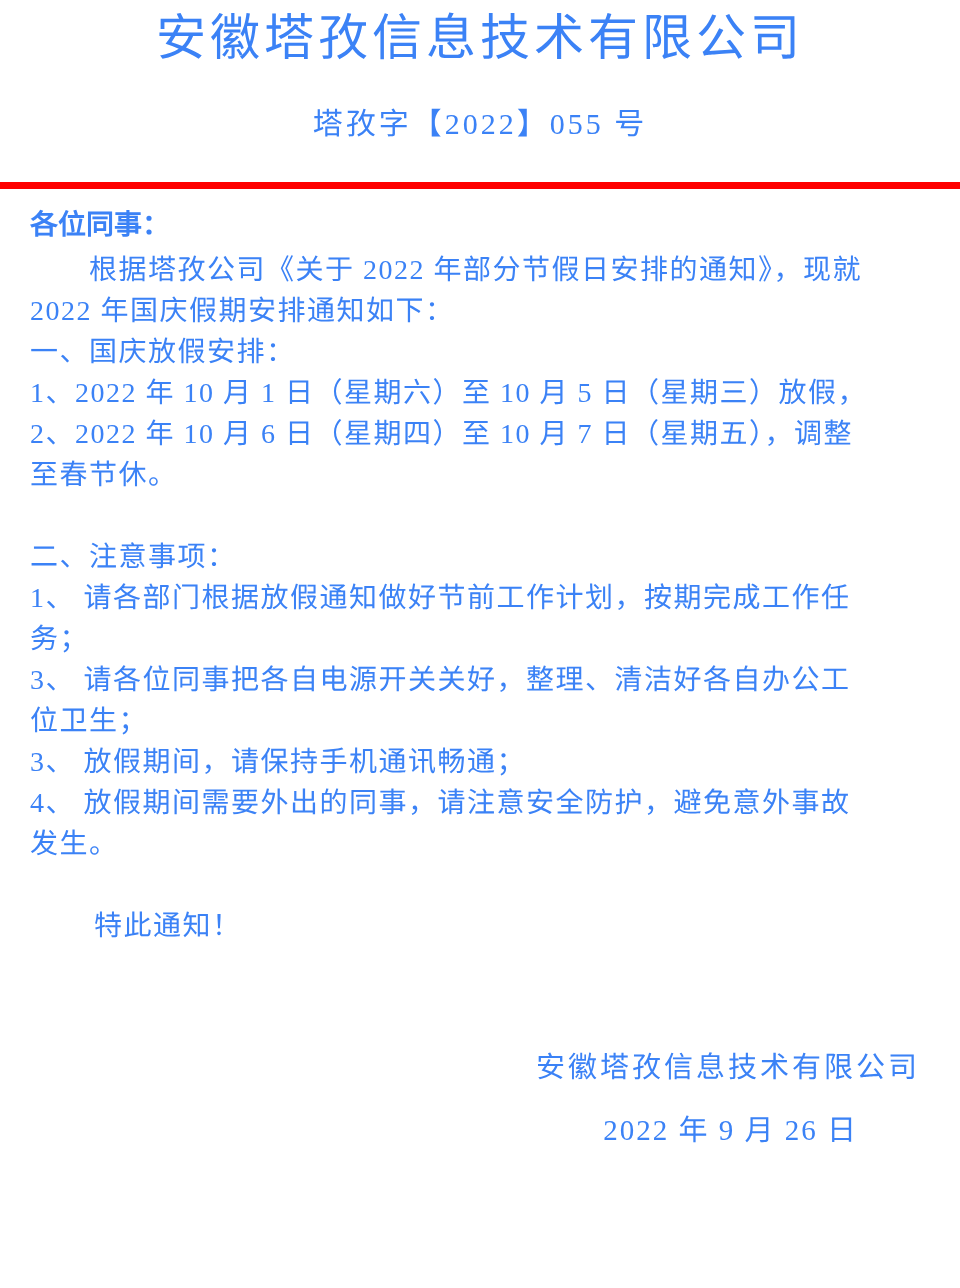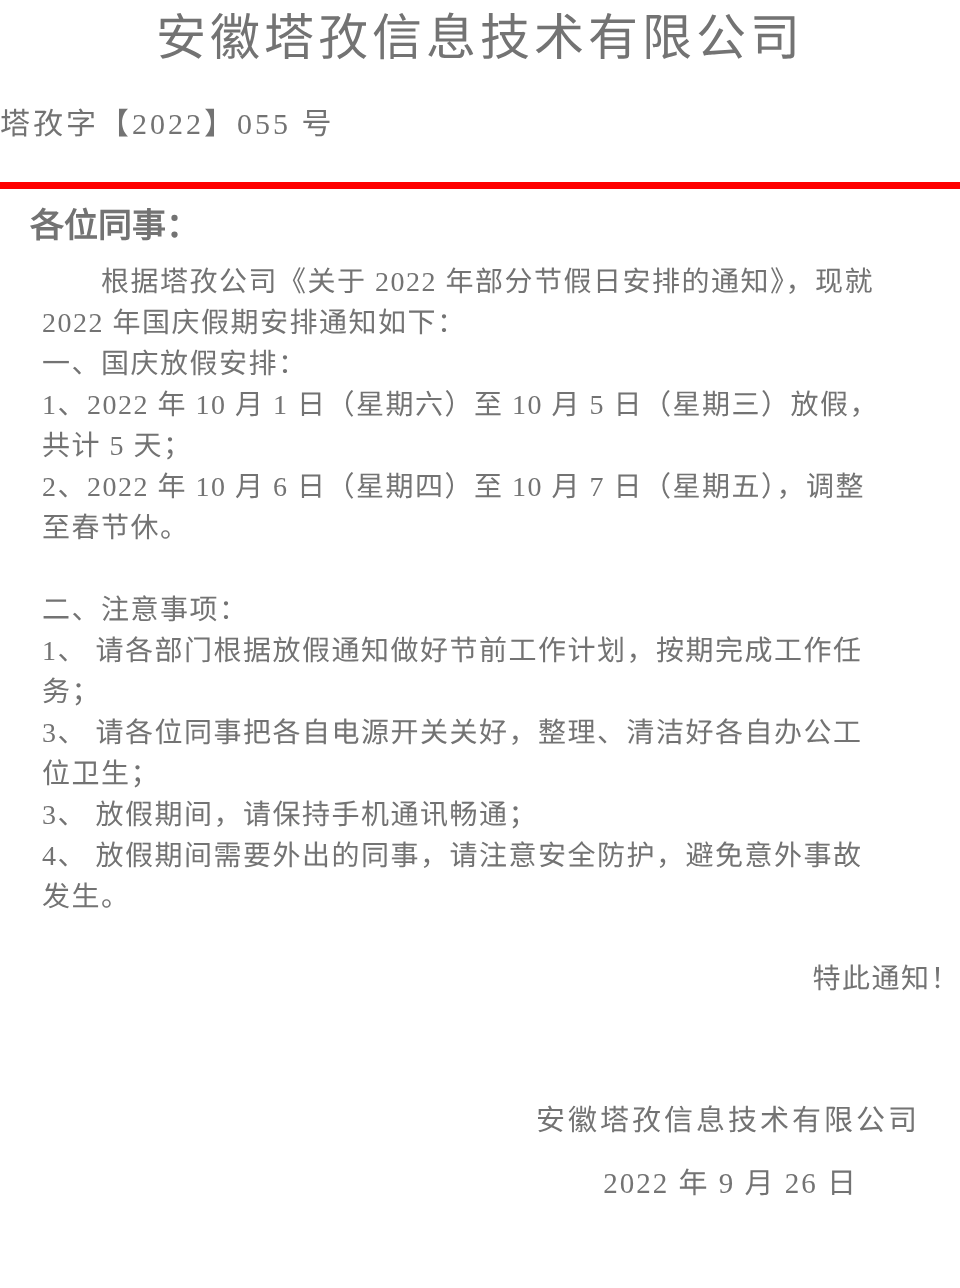--- a/index.html
+++ b/index.html
@@ -12,7 +12,7 @@
     width: 960px;
     height: 1288px;
     background: #ffffff;
-    color: #737373;
+    color: #3b82f6;
     overflow: hidden;
     font-family: "Liberation Serif", "DejaVu Serif", serif;
   }

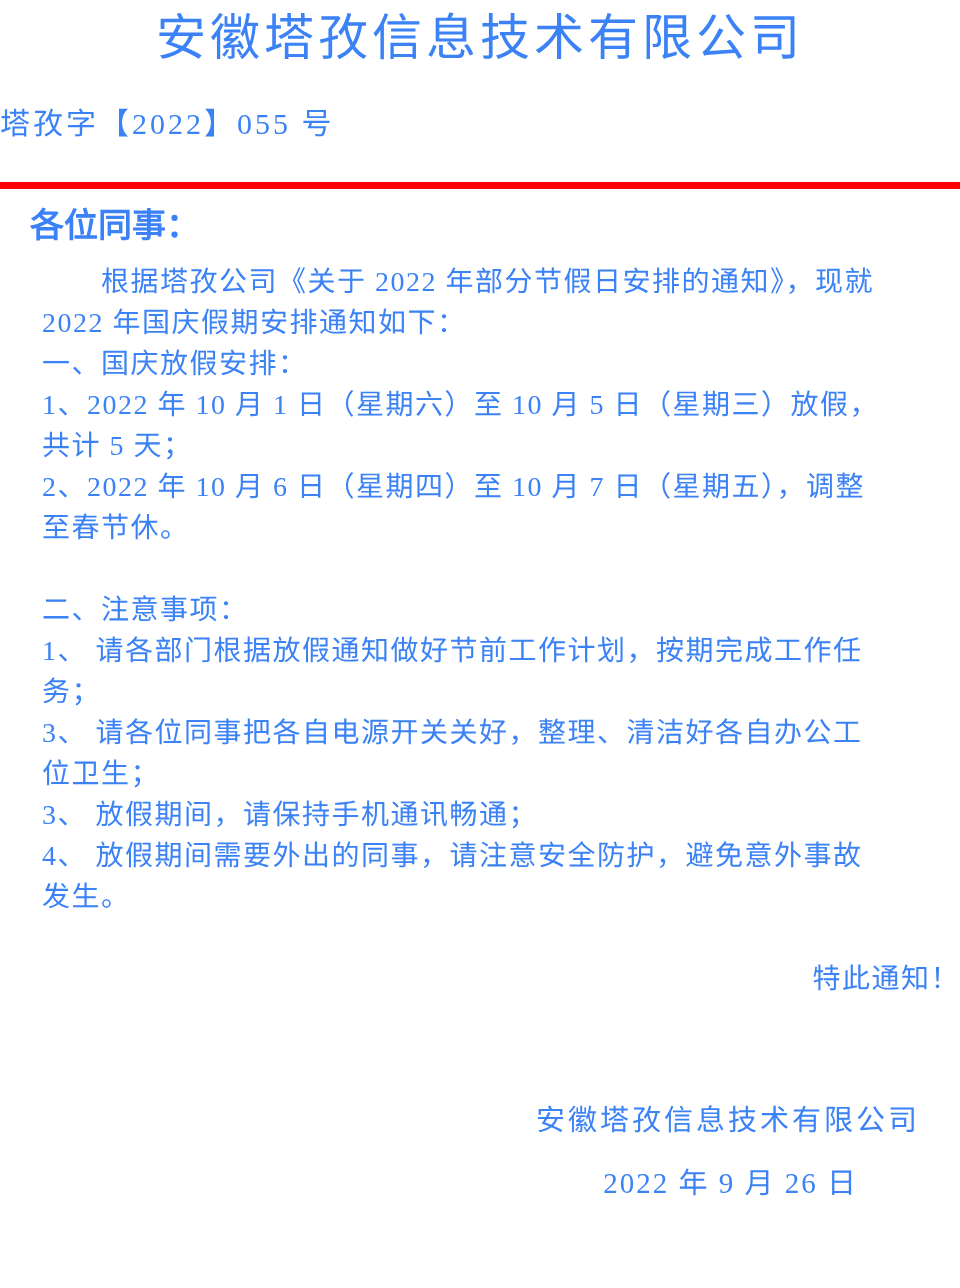--- a/index.html
+++ b/index.html
@@ -28,7 +28,7 @@
   }
   .doc-no {
     margin-top: 38px;
-    text-align: left;
+    text-align: center;
     font-size: 30px;
     line-height: 36px;
     letter-spacing: 3px;

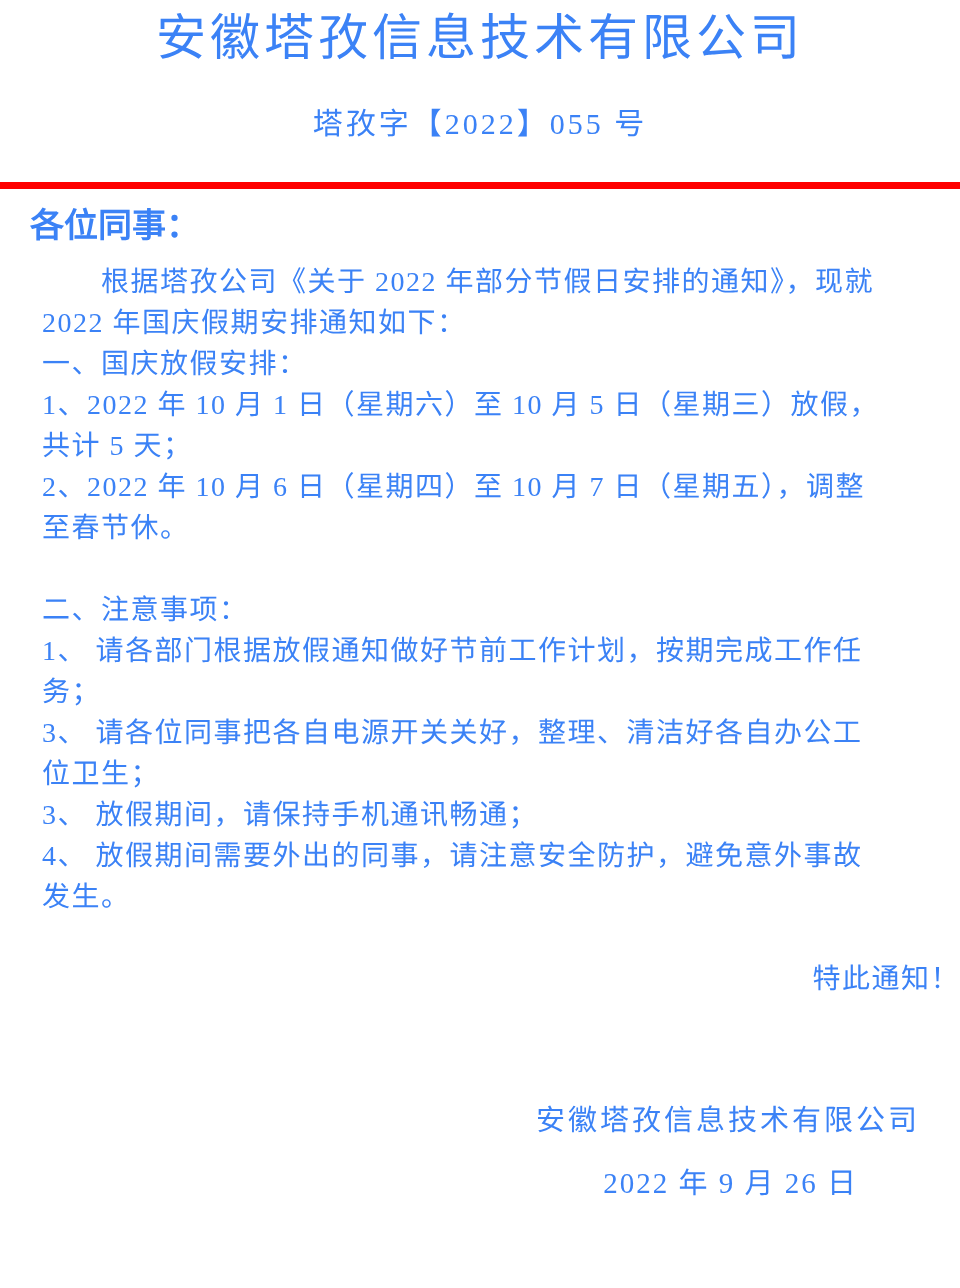--- a/index.html
+++ b/index.html
@@ -52,7 +52,7 @@
     margin-top: 18px;
     padding-left: 30px;
     font-family: "Liberation Sans", "DejaVu Sans", sans-serif;
-    font-size: 34px;
+    font-size: 28px;
     font-weight: bold;
     line-height: 36px;
   }

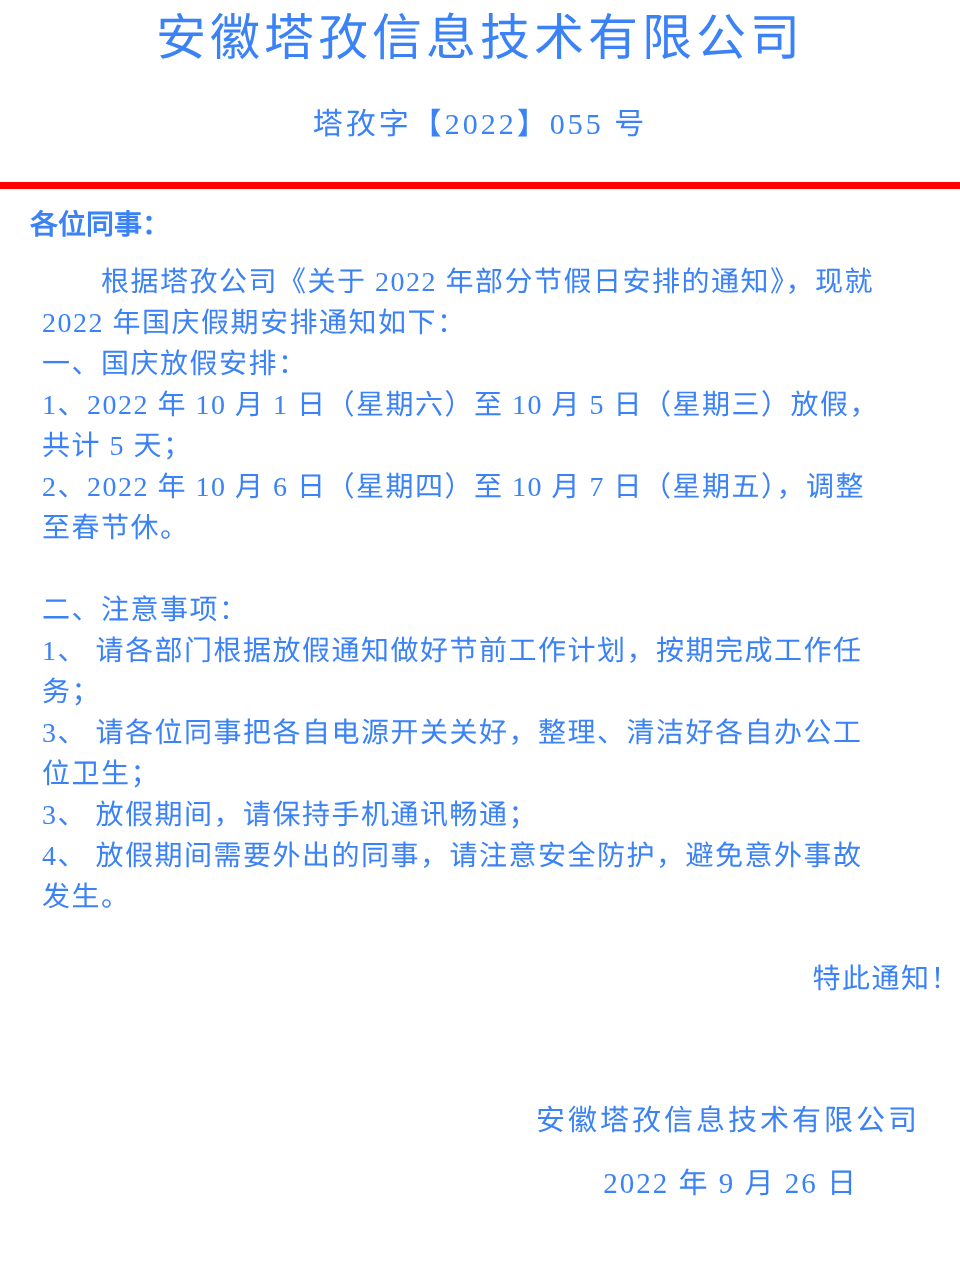--- a/index.html
+++ b/index.html
@@ -57,8 +57,8 @@
     line-height: 36px;
   }
   .body-block {
-    margin-top: 18px;
-    padding: 0 28px 0 42px;
+    margin-top: 6px;
+    padding: 0 28px 0 30px;
     font-size: 28px;
     letter-spacing: 1.5px;
   }

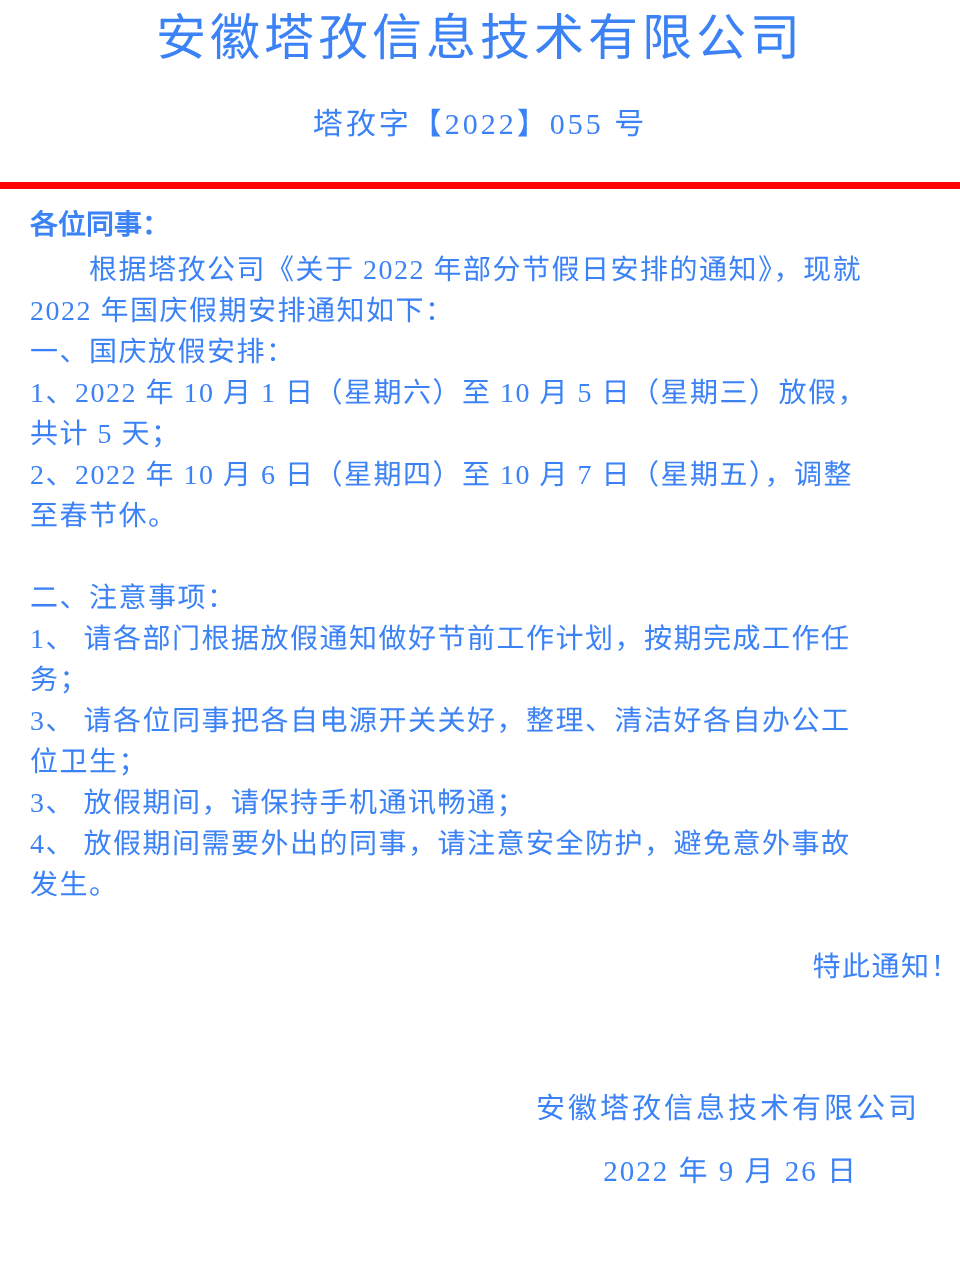--- a/index.html
+++ b/index.html
@@ -113,7 +113,6 @@
       <div class="body-line">2022 年国庆假期安排通知如下：</div>
       <div class="body-line">一、国庆放假安排：</div>
       <div class="body-line">1、2022 年 10 月 1 日（星期六）至 10 月 5 日（星期三）放假，</div>
-      <div class="body-line">共计 5 天；</div>
       <div class="body-line">2、2022 年 10 月 6 日（星期四）至 10 月 7 日（星期五），调整</div>
       <div class="body-line">至春节休。</div>
       <div class="body-line"></div>

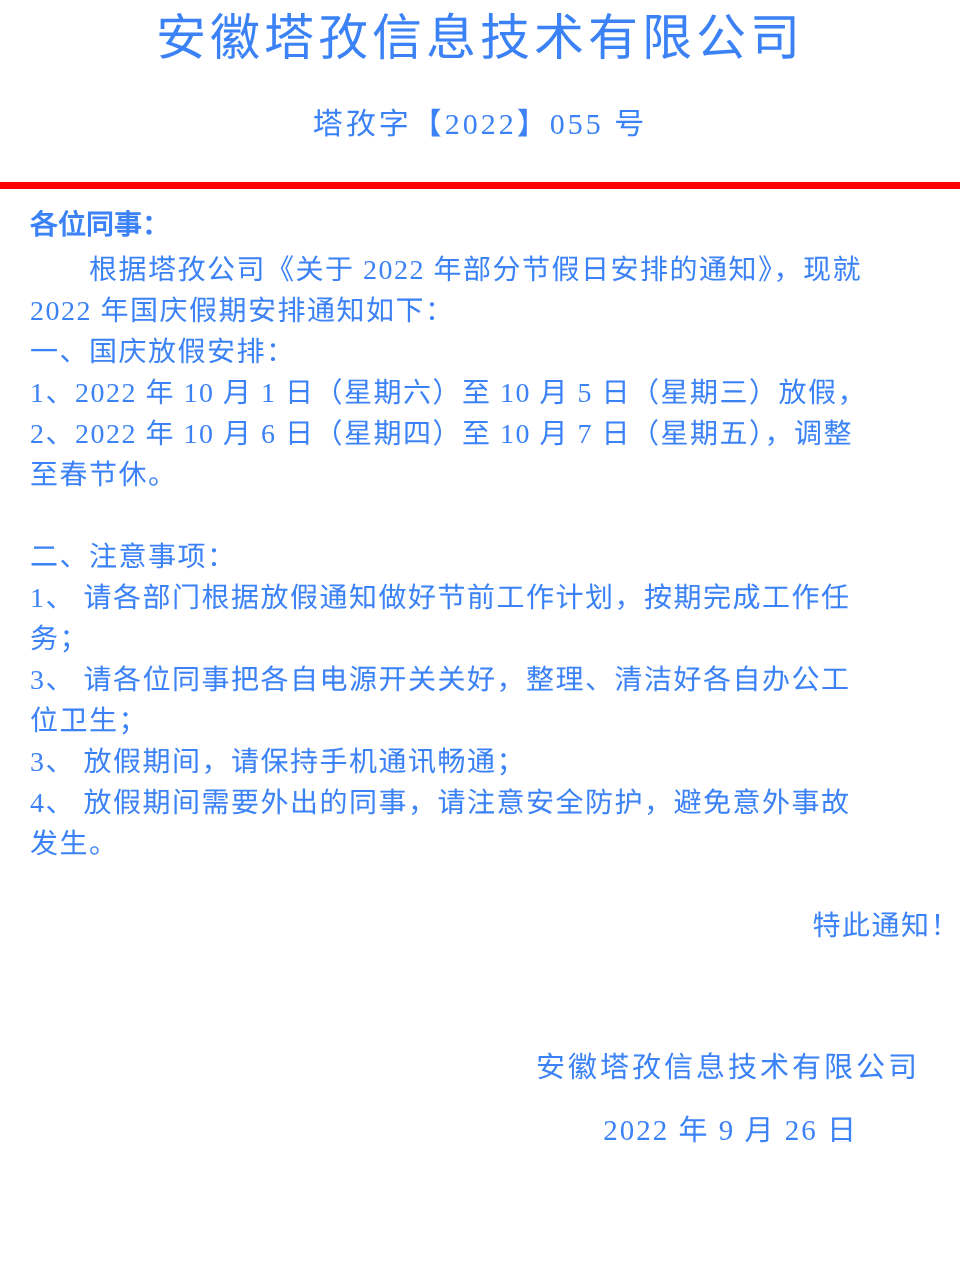--- a/index.html
+++ b/index.html
@@ -73,7 +73,6 @@
     font-size: 28px;
     line-height: 41px;
     letter-spacing: 1.5px;
-    text-align: right;
   }
   .signature {
     margin-top: 103px;

